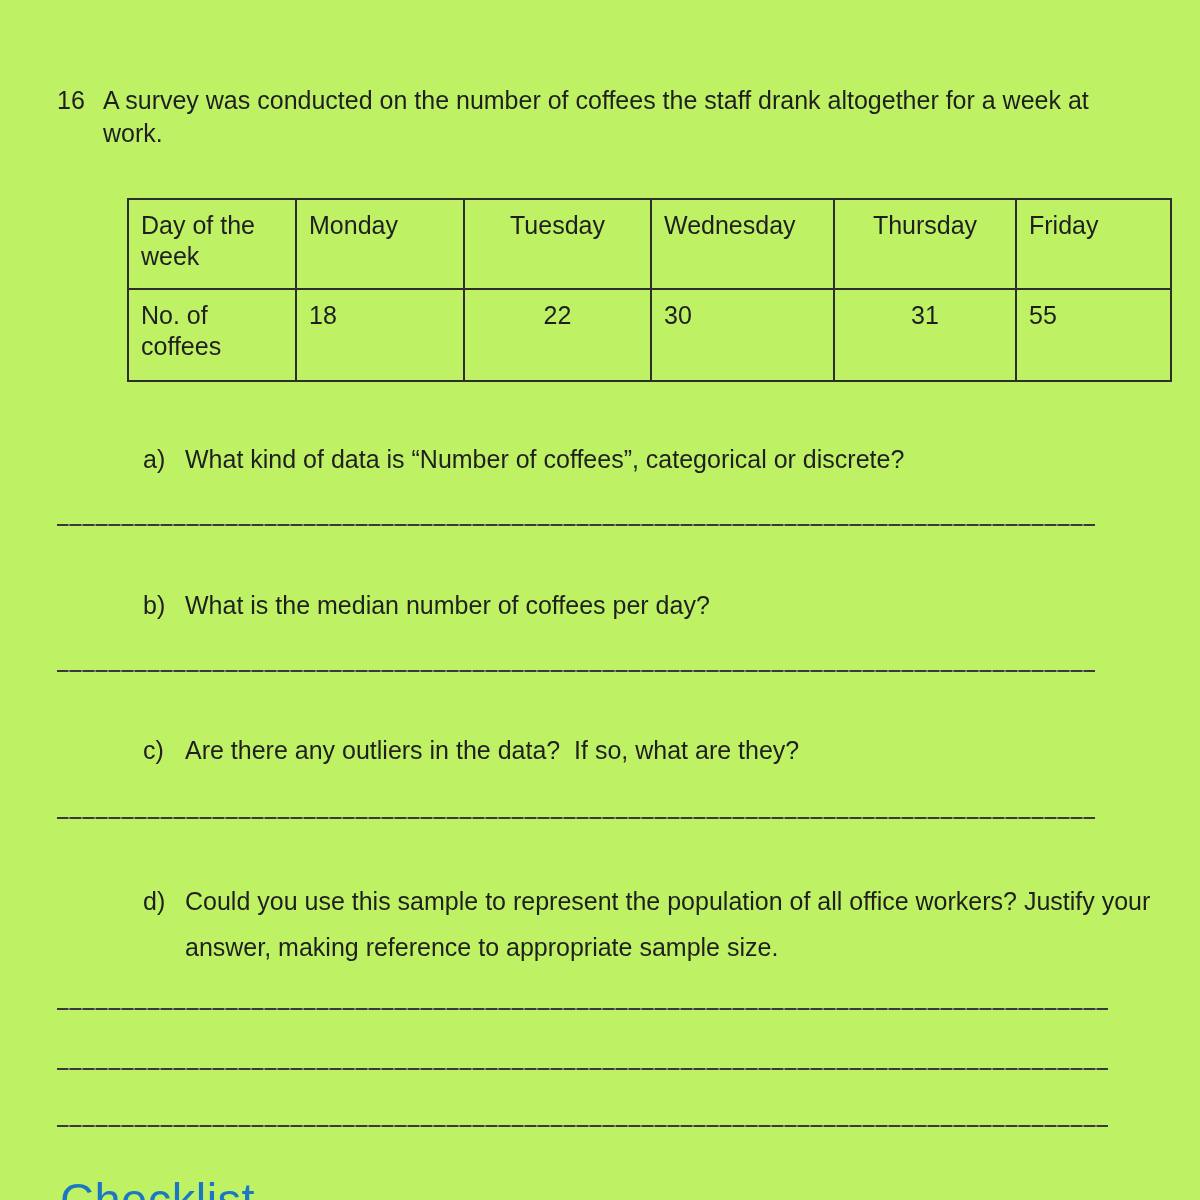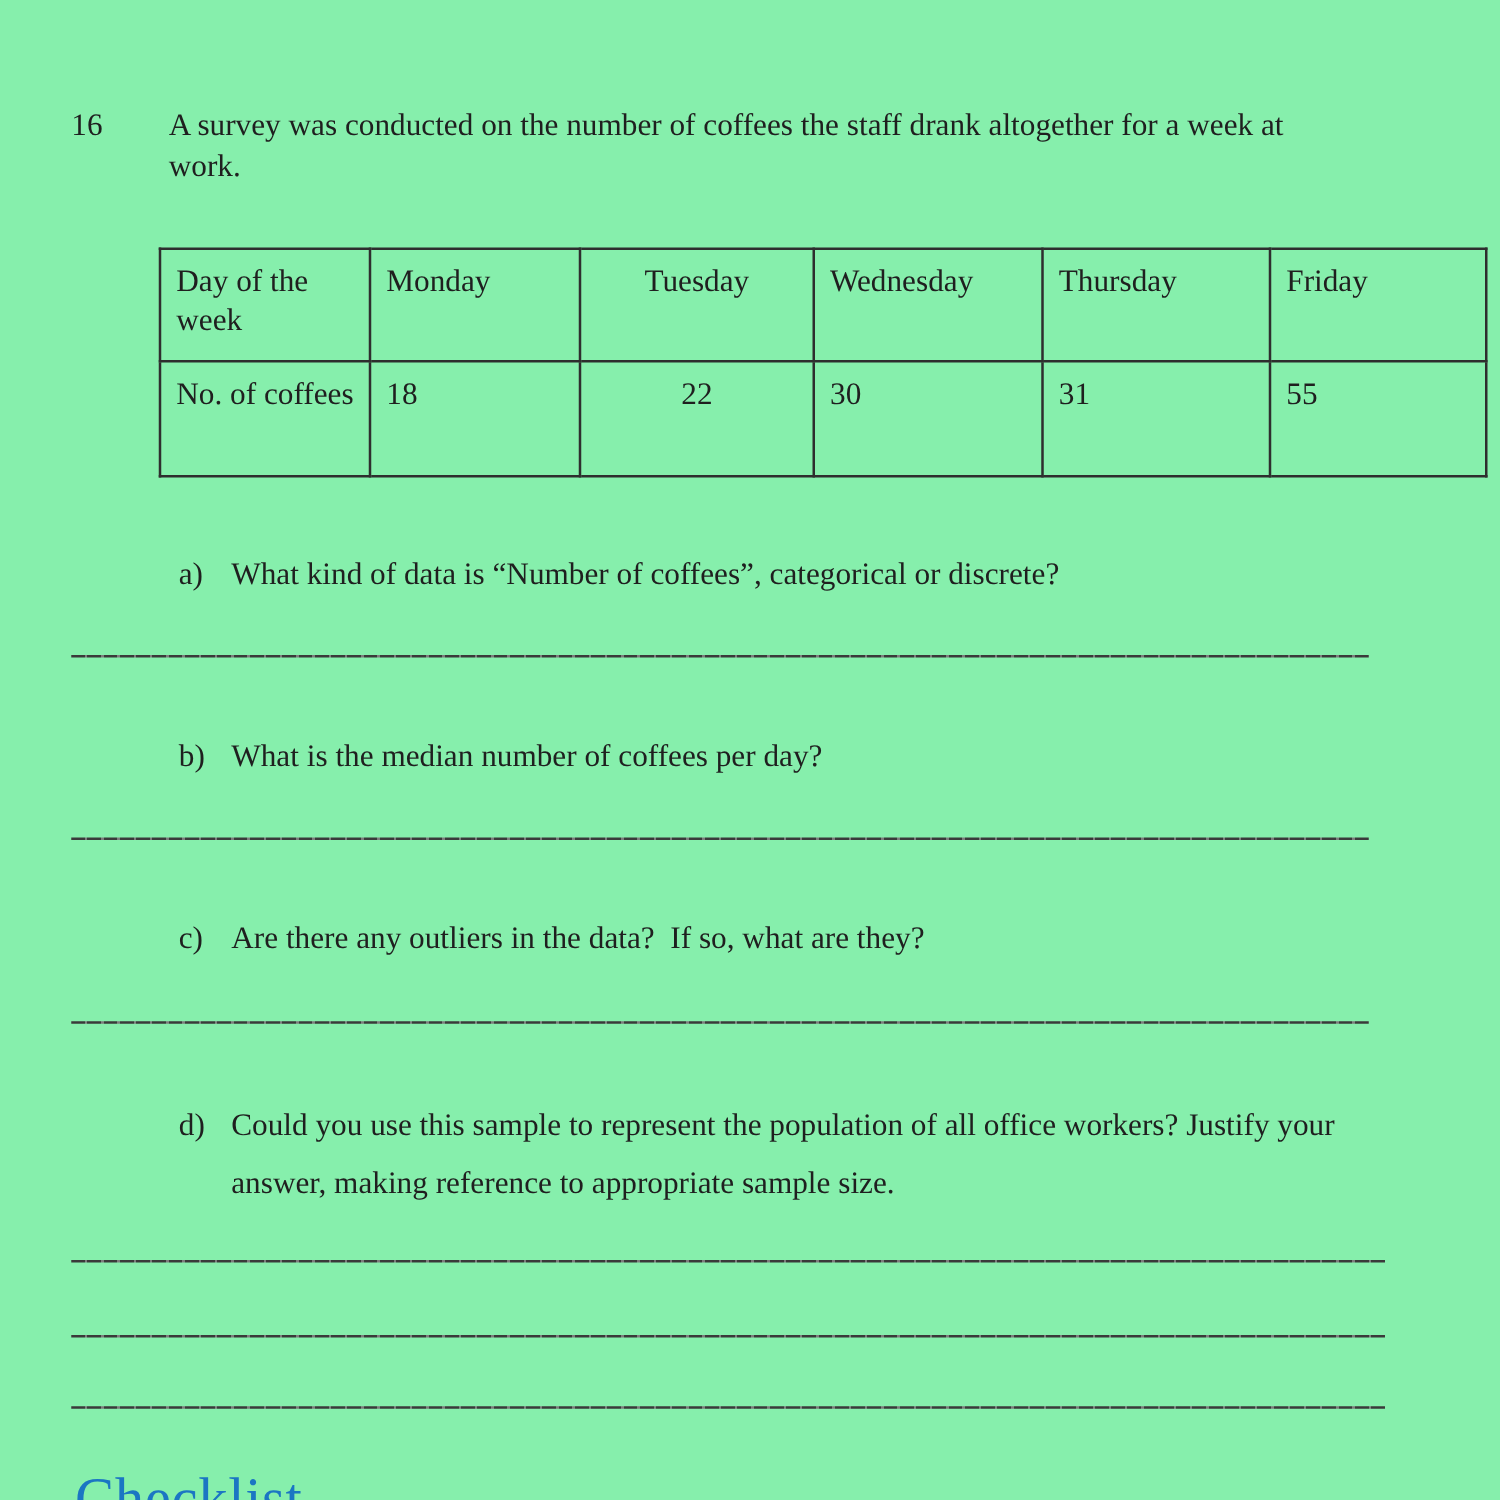--- a/index.html
+++ b/index.html
@@ -8,9 +8,9 @@
     position: relative;
     width: 1200px;
     height: 1200px;
-    background: #86efac;
+    background: #bef264;
     overflow: hidden;
-    font-family: Liberation Serif, serif;
+    font-family: Liberation Sans, sans-serif;
     color: #1f1f1f;
   }
 

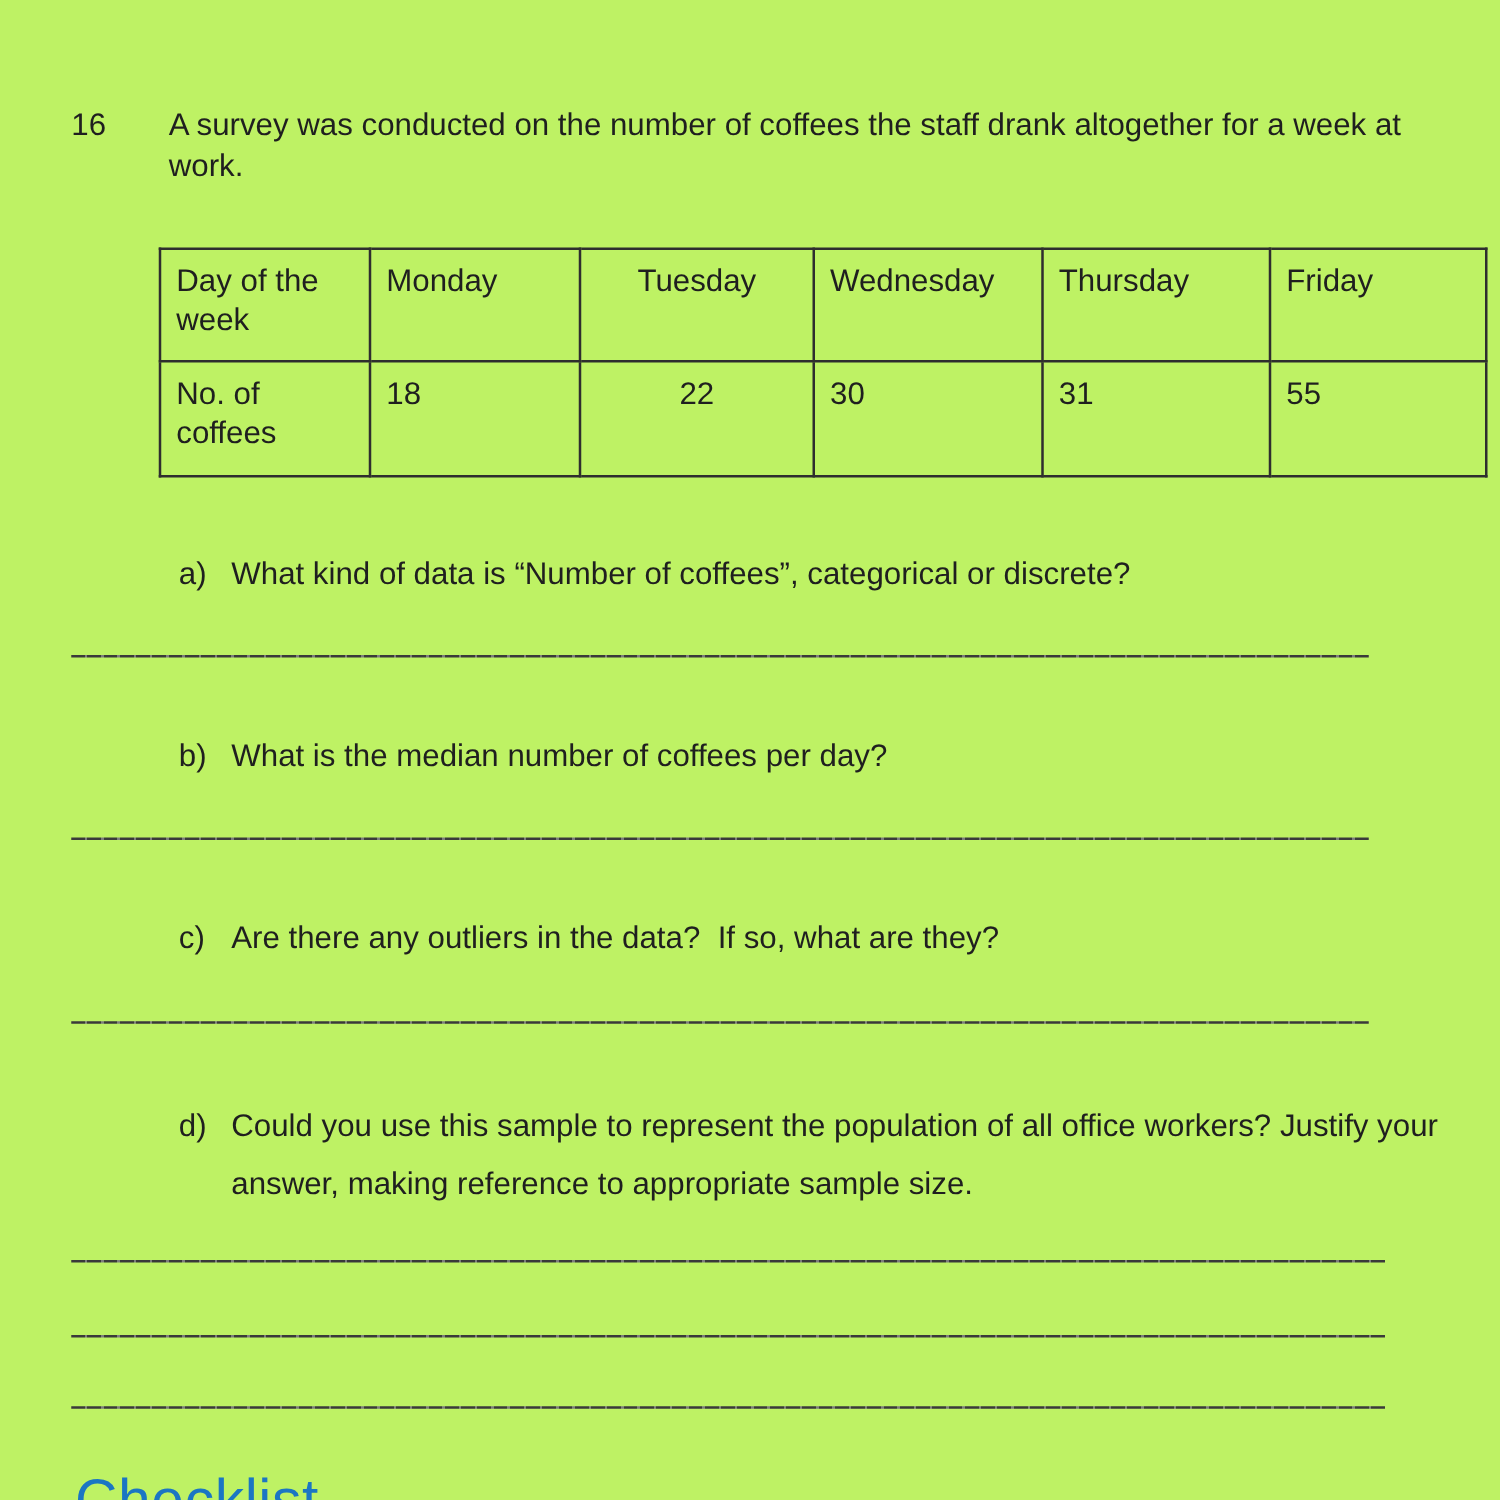--- a/index.html
+++ b/index.html
@@ -32,7 +32,6 @@
     line-height: 33px;
     white-space: pre-wrap;
     width: 1045px;
-    margin-left: 32px;
   }
 
   

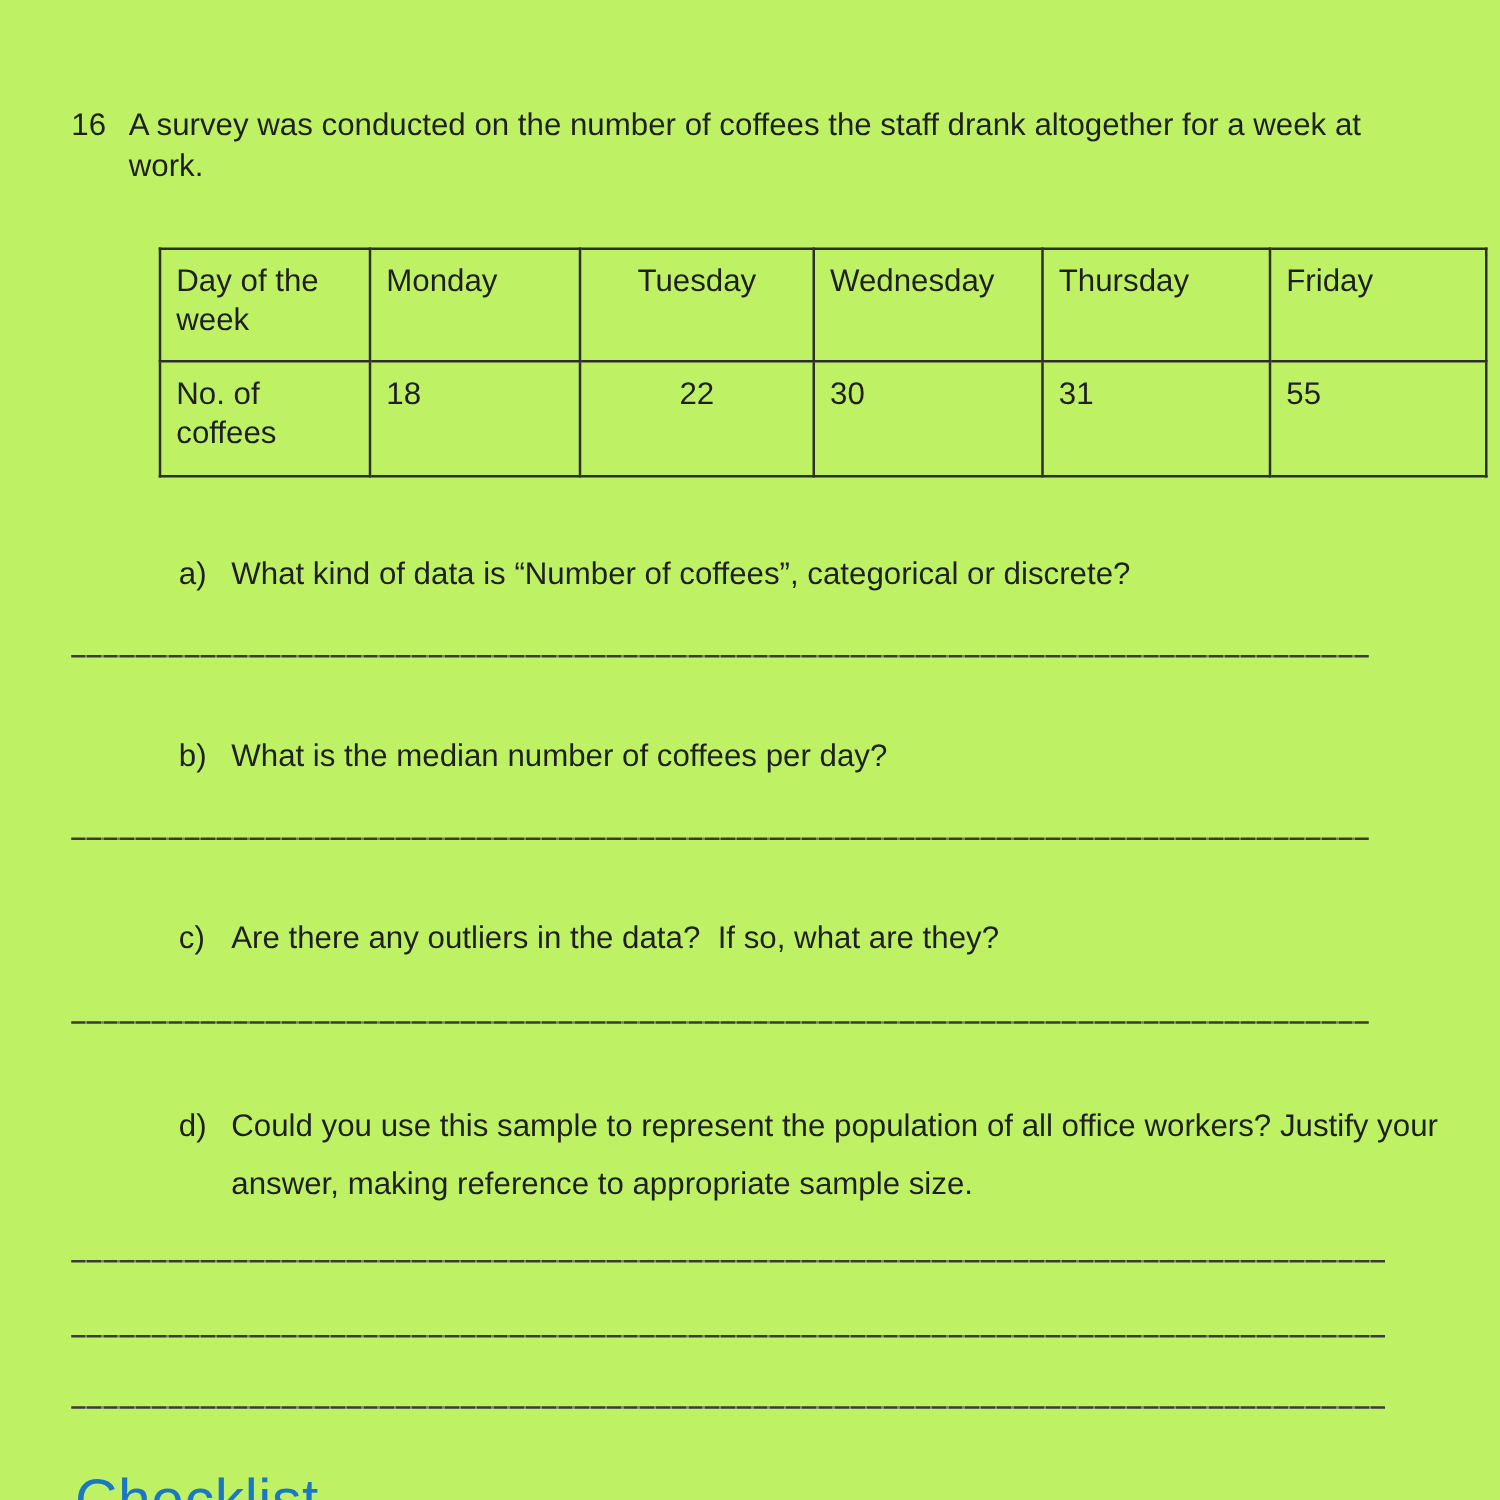--- a/index.html
+++ b/index.html
@@ -53,7 +53,7 @@
   .col-mon     { width: 168px; }
   .col-tue     { width: 187px; text-align: center; }
   .col-wed     { width: 183px; border-radius: 18px; }
-  .col-thu     { width: 182px; }
+  .col-thu     { width: 182px; text-align: center; }
   .col-fri     { width: 173px; }
   tr.row-top td    { height: 90px; }
   tr.row-bottom td { height: 92px; }

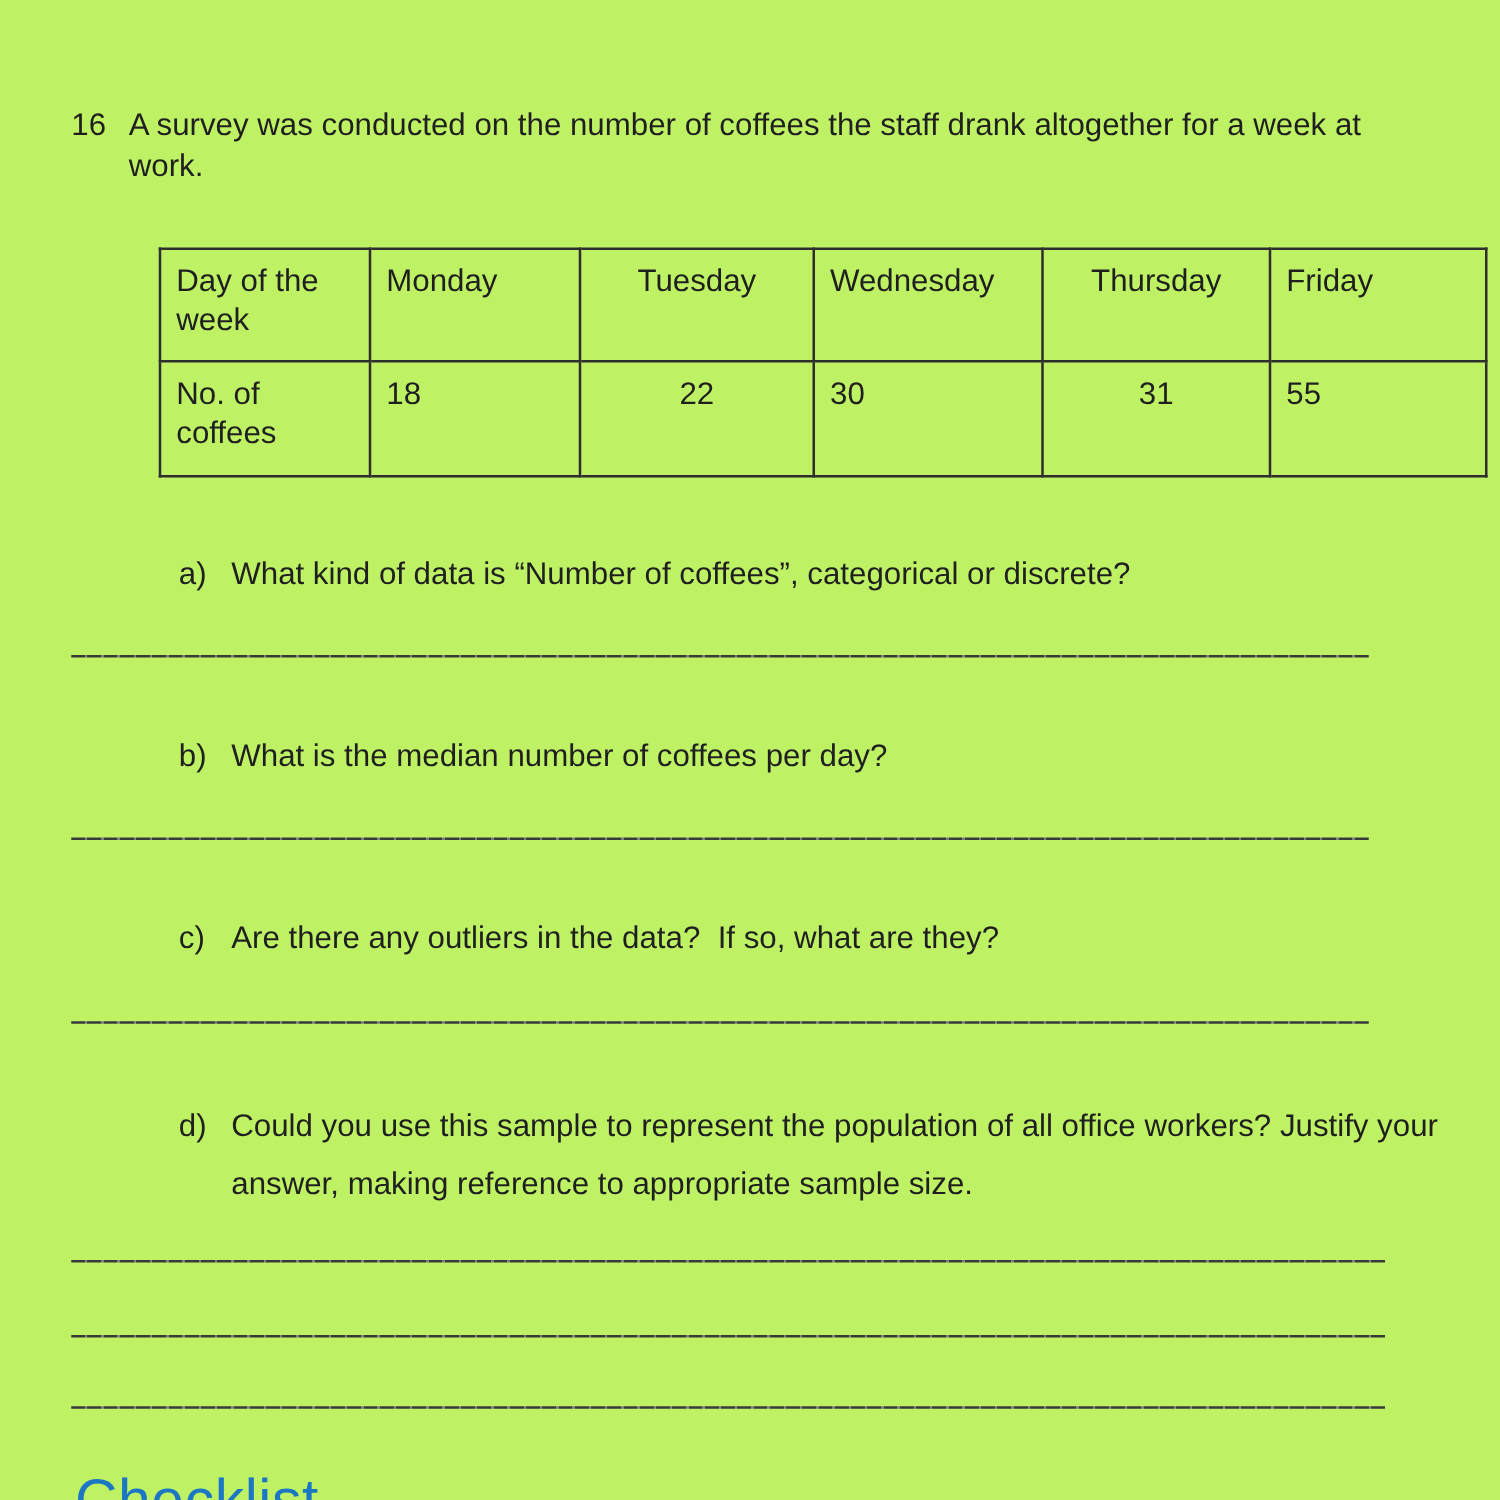--- a/index.html
+++ b/index.html
@@ -54,7 +54,7 @@
   .col-tue     { width: 187px; text-align: center; }
   .col-wed     { width: 183px; border-radius: 18px; }
   .col-thu     { width: 182px; text-align: center; }
-  .col-fri     { width: 173px; }
+  .col-fri     { width: 155px; }
   tr.row-top td    { height: 90px; }
   tr.row-bottom td { height: 92px; }
 

